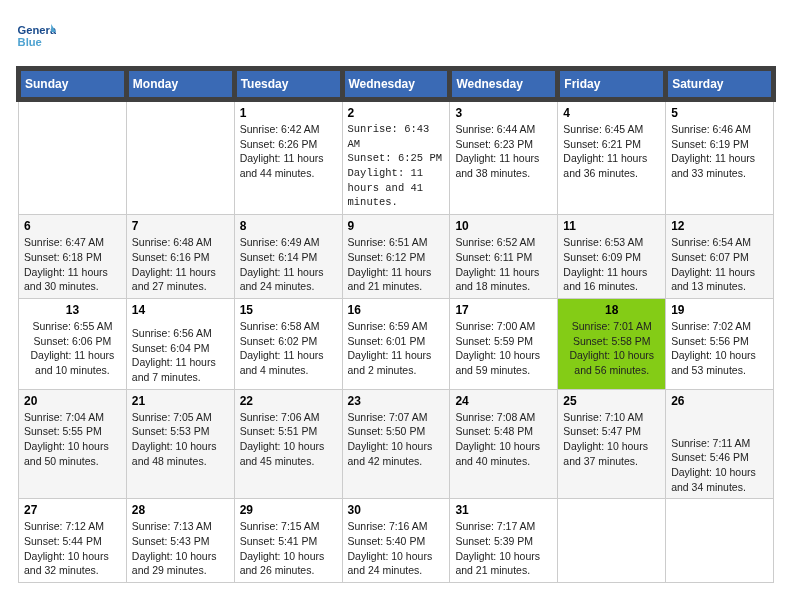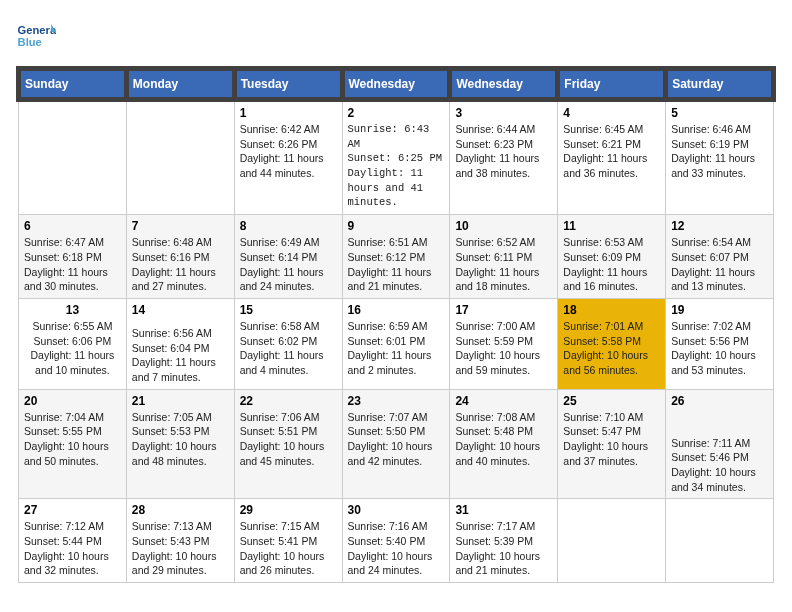--- a/index.html
+++ b/index.html
@@ -223,7 +223,7 @@
 Sunset: 5:59 PM
 Daylight: 10 hours and 59 minutes.</div>
         </td>
-        <td style="background: #eab308;">
+        <td style="background: #84cc16; text-align: center;">
           <span class="day-num">18</span>
           <div class="cell-content" style="white-space: pre-line;">Sunrise: 7:01 AM
 Sunset: 5:58 PM

